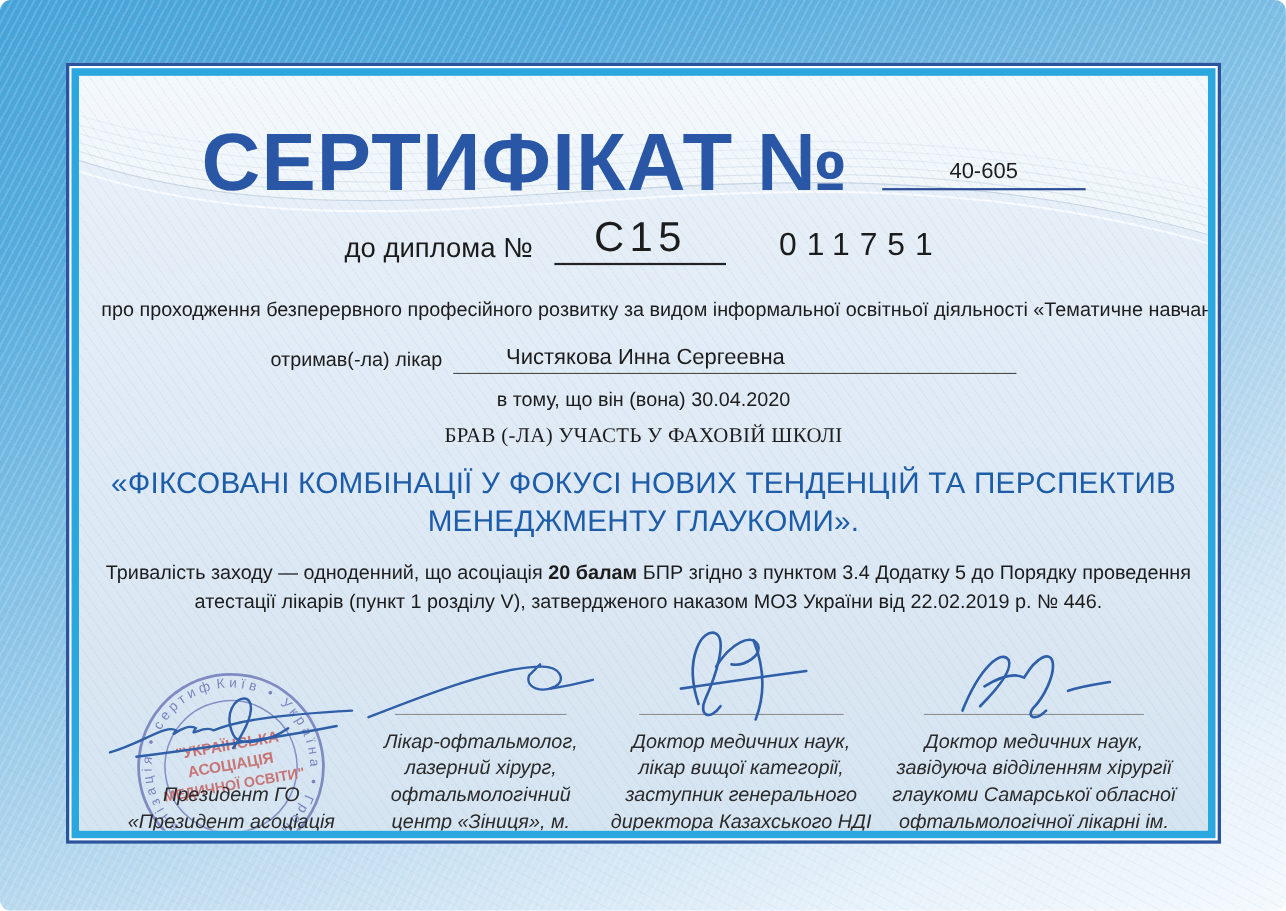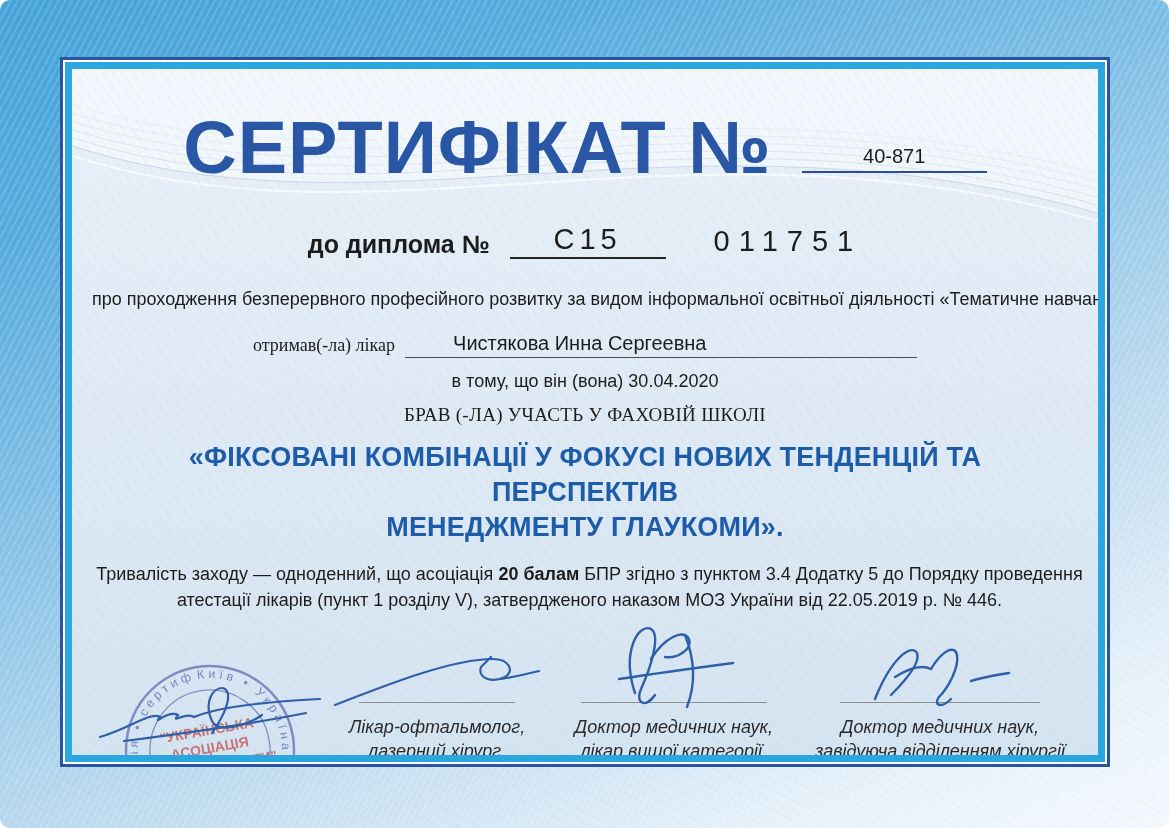--- a/index.html
+++ b/index.html
@@ -81,7 +81,7 @@
 
           <div class="title-row">
             <h1 class="cert-title">СЕРТИФІКАТ №</h1>
-            <div class="cert-no">40-871</div>
+            <div class="cert-no">40-605</div>
           </div>
 
           <div class="diploma-row">

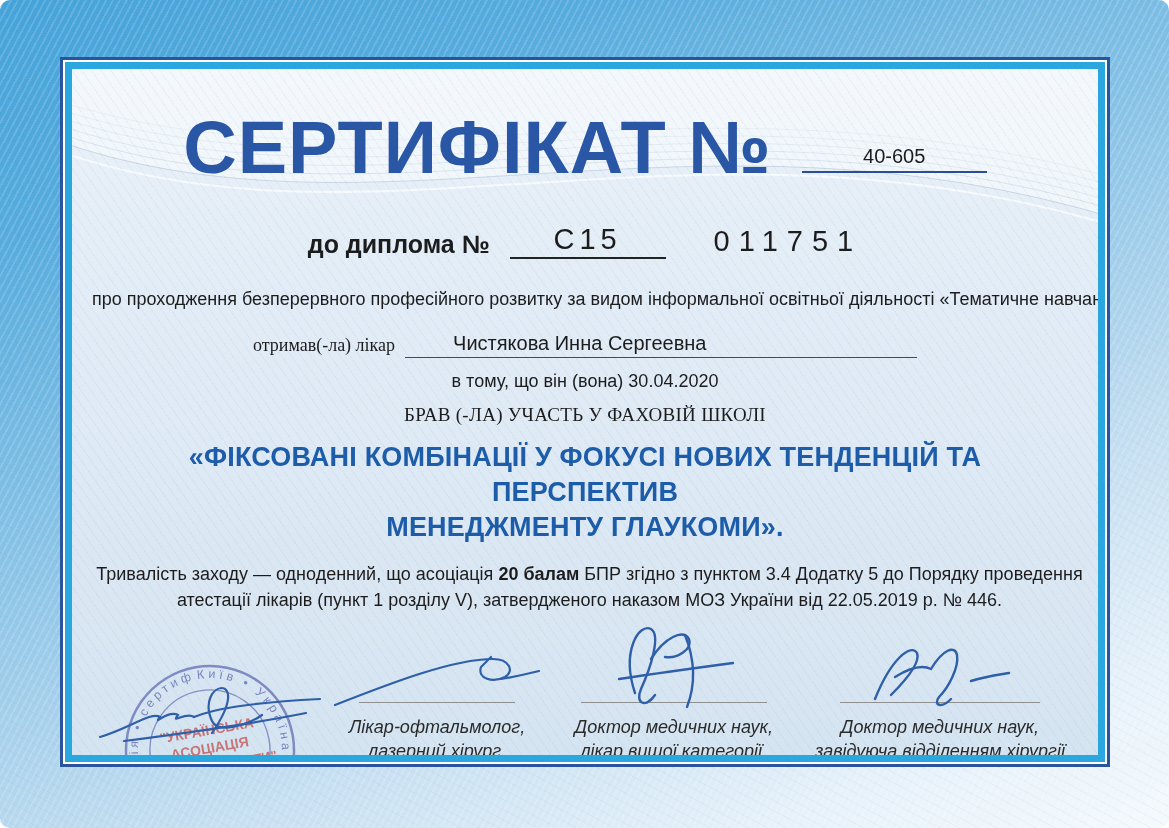--- a/index.html
+++ b/index.html
@@ -34,7 +34,7 @@
     padding-bottom:3px;margin-bottom:10px;text-align:center;}
 
   .diploma-row{display:flex;justify-content:center;align-items:flex-end;margin-top:12px;}
-  .diploma-label{font-size:25px;font-weight:bold;}
+  .diploma-label{font-size:25px;font-weight:normal;}
   .diploma-series{min-width:140px;border-bottom:2px solid #222;margin-left:20px;
     font-size:29px;letter-spacing:5px;padding:0 8px 1px 8px;margin-top:28px;}
   .diploma-number{font-size:29px;letter-spacing:9px;margin-left:48px;padding-bottom:1px;}

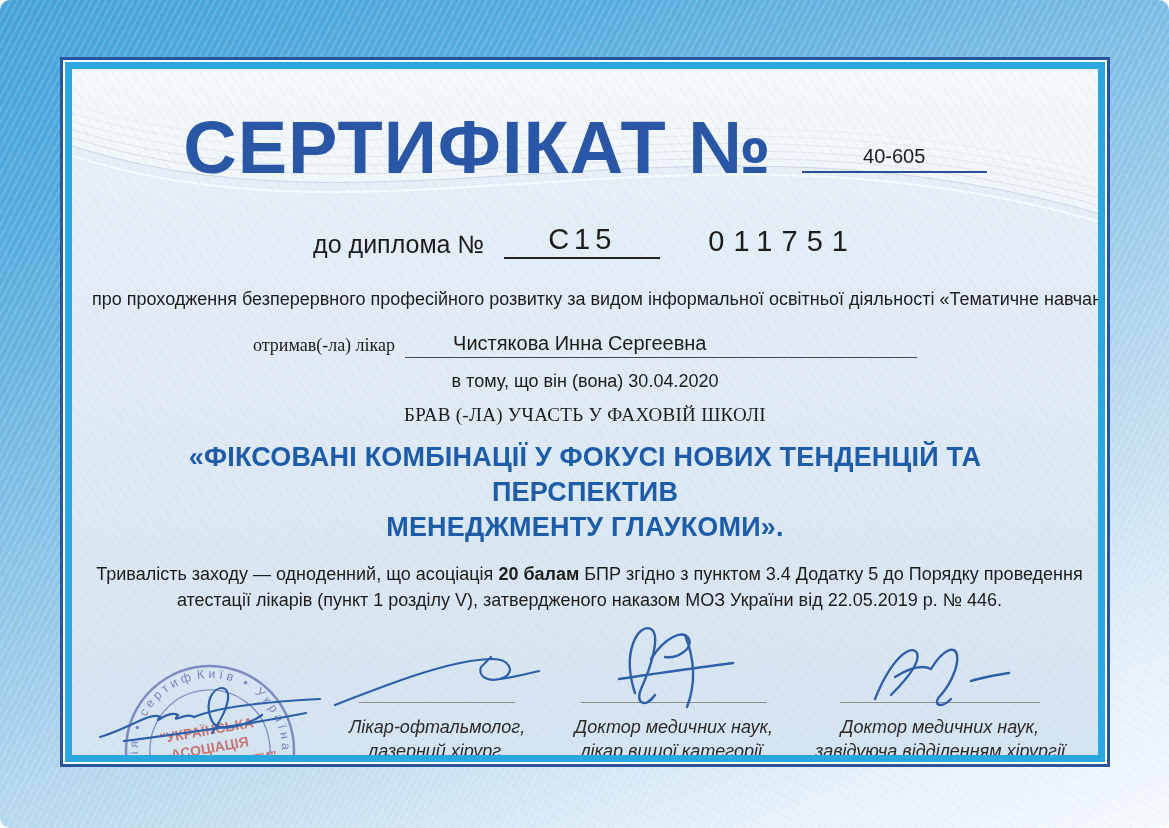--- a/index.html
+++ b/index.html
@@ -36,7 +36,7 @@
   .diploma-row{display:flex;justify-content:center;align-items:flex-end;margin-top:12px;}
   .diploma-label{font-size:25px;font-weight:normal;}
   .diploma-series{min-width:140px;border-bottom:2px solid #222;margin-left:20px;
-    font-size:29px;letter-spacing:5px;padding:0 8px 1px 8px;margin-top:28px;}
+    font-size:38px;letter-spacing:5px;padding:0 8px 1px 8px;}
   .diploma-number{font-size:29px;letter-spacing:9px;margin-left:48px;padding-bottom:1px;}
 
   .intro{font-size:18px;margin-top:30px;white-space:nowrap;}

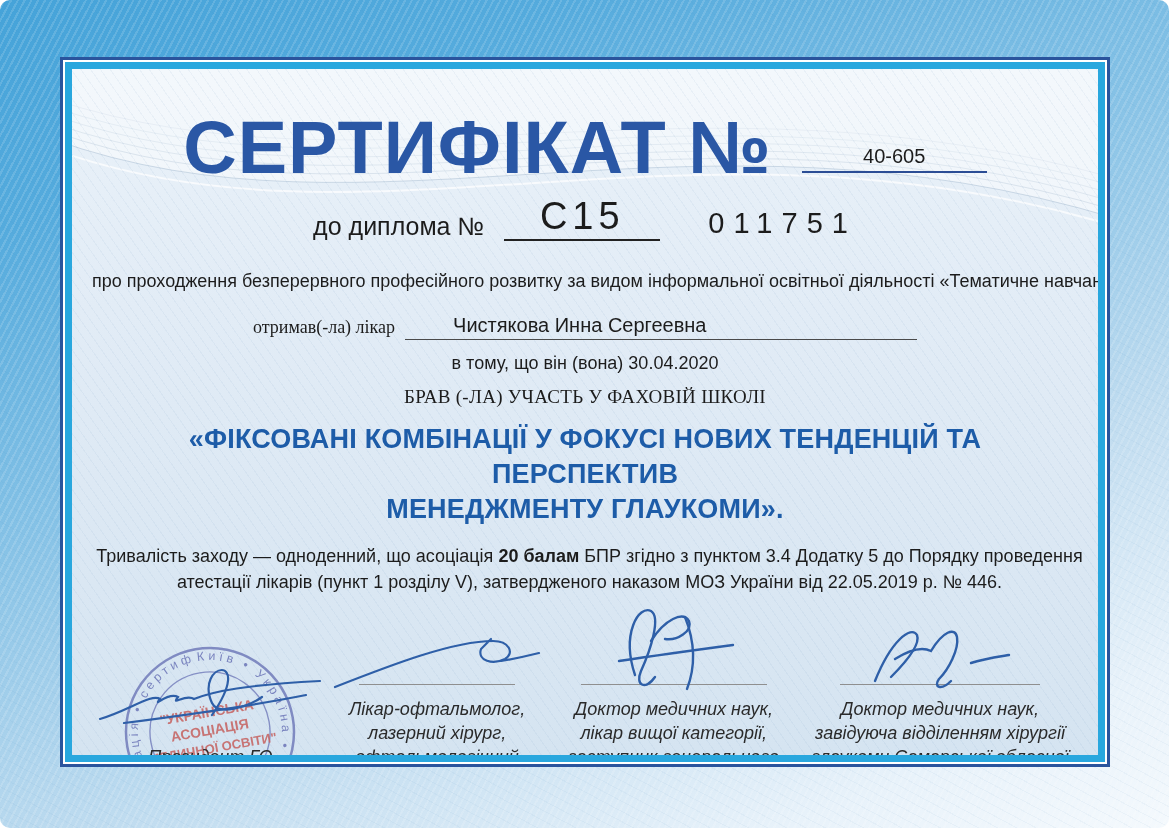--- a/index.html
+++ b/index.html
@@ -41,7 +41,7 @@
 
   .intro{font-size:18px;margin-top:30px;white-space:nowrap;}
   .recipient-row{display:flex;justify-content:center;align-items:flex-end;margin-top:22px;}
-  .recipient-label{font-size:18px;padding-bottom:2px;font-family:Liberation Serif, serif;}
+  .recipient-label{font-size:18px;padding-bottom:2px;}
   .recipient-line{width:512px;border-bottom:1.5px solid #4a4a4a;margin-left:10px;
     font-size:20px;text-align:left;padding:0 0 2px 48px;box-sizing:border-box;}
   .date-line{font-size:18px;margin-top:13px;}

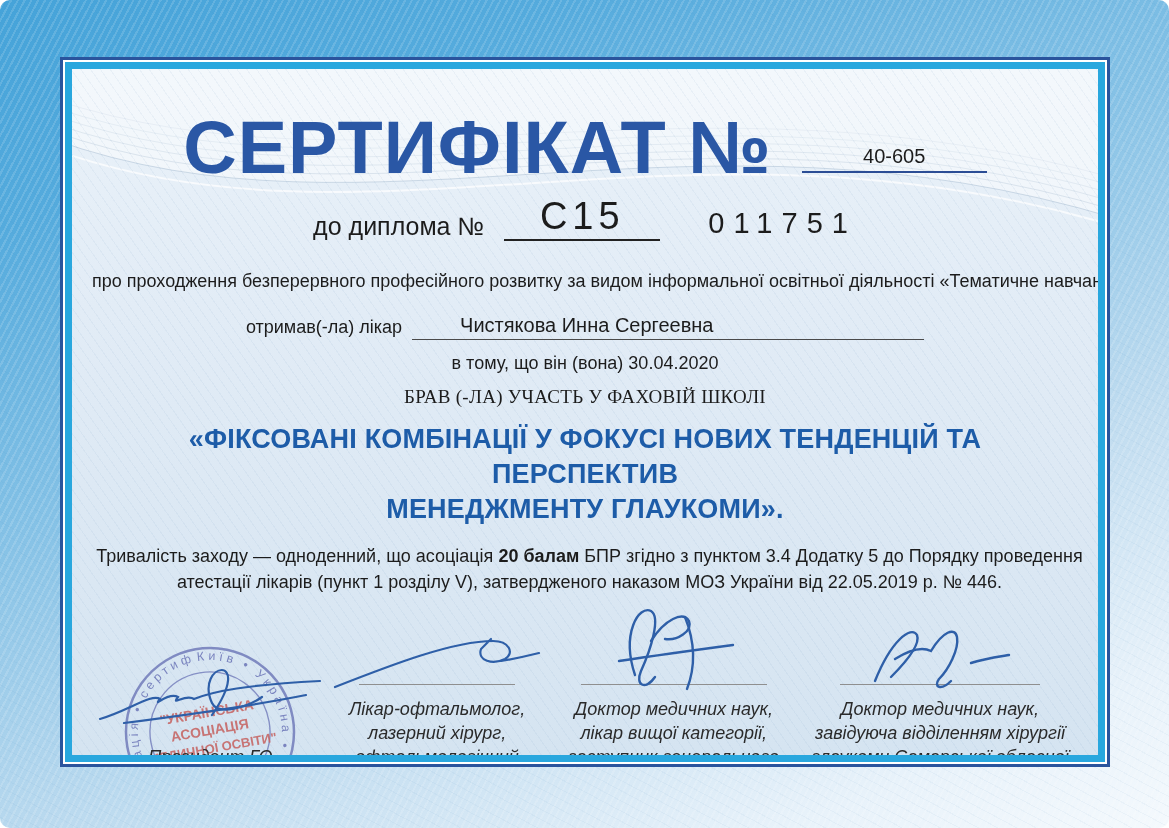--- a/index.html
+++ b/index.html
@@ -47,7 +47,7 @@
   .date-line{font-size:18px;margin-top:13px;}
   .participation{font-size:19px;margin-top:12px;letter-spacing:.3px;font-family:Liberation Serif, serif;}
 
-  .event-title{margin-top:14px;font-size:27px;font-weight:bold;color:#1d5ca8;line-height:1.3;letter-spacing:.2px;}
+  .event-title{margin-top:14px;font-size:27px;font-weight:normal;color:#1d5ca8;line-height:1.3;letter-spacing:.2px;}
   .duration{font-size:18px;line-height:1.45;margin:15px auto 0 auto;width:995px;}
 
   .sig-grid{display:grid;grid-template-columns:24% 22% 26% 28%;margin-top:12px;align-items:end;}

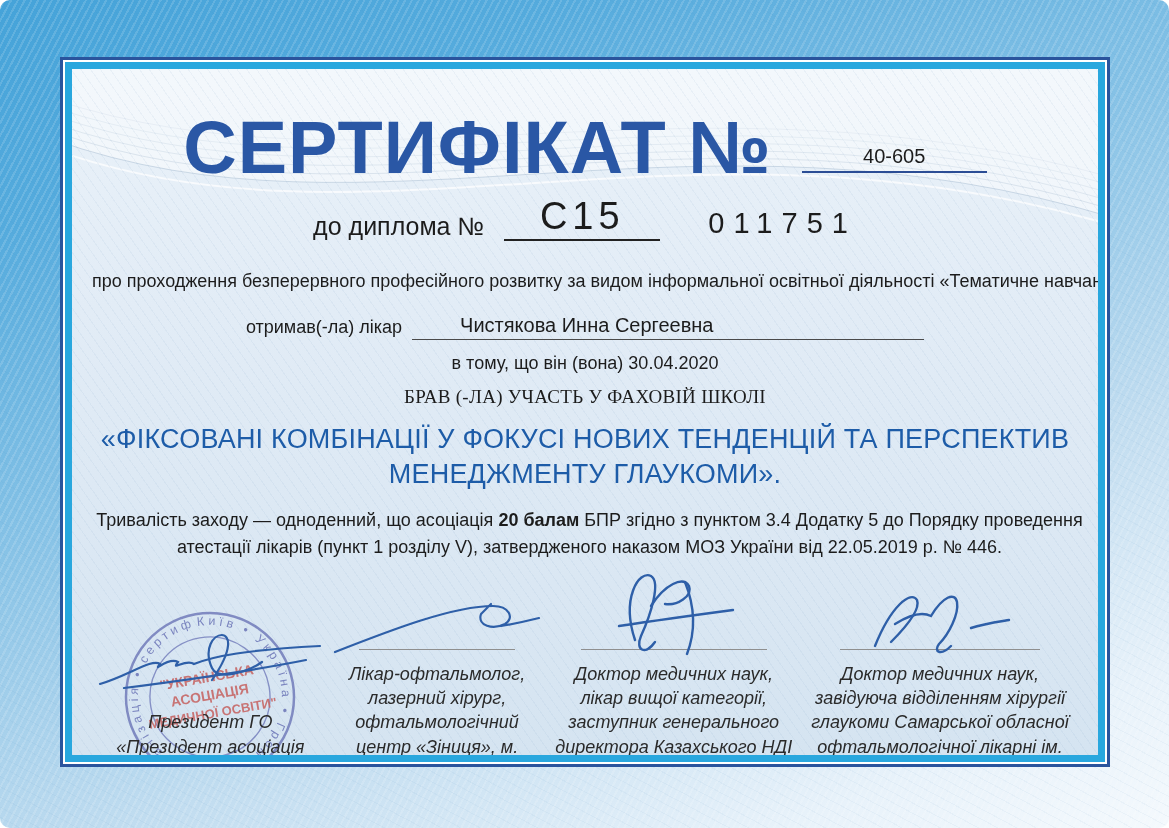--- a/index.html
+++ b/index.html
@@ -106,7 +106,7 @@
           </div>
 
           <div class="duration">
-            <span>Тривалість заходу — одноденний, що асоціація </span><b>20 балам</b><span> БПР згідно з пунктом 3.4 Додатку 5 до Порядку проведення атестації лікарів (пункт 1 розділу V), затвердженого наказом МОЗ України від 22.05.2019 р. № 446.</span>
+            <span>Тривалість заходу — одноденний, що асоціація </span><b>20 балам</b><span> БПР згідно з пунктом 3.4 Додатку 5 до Порядку проведення атестації лікарів (пункт 1 розділу V), затвердженого наказом МОЗ України від 22.02.2019 р. № 446.</span>
           </div>
 
           <div class="sig-grid">

